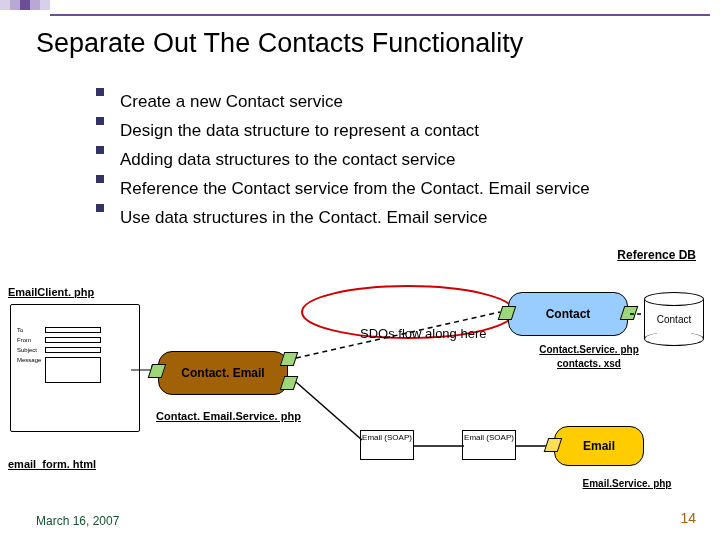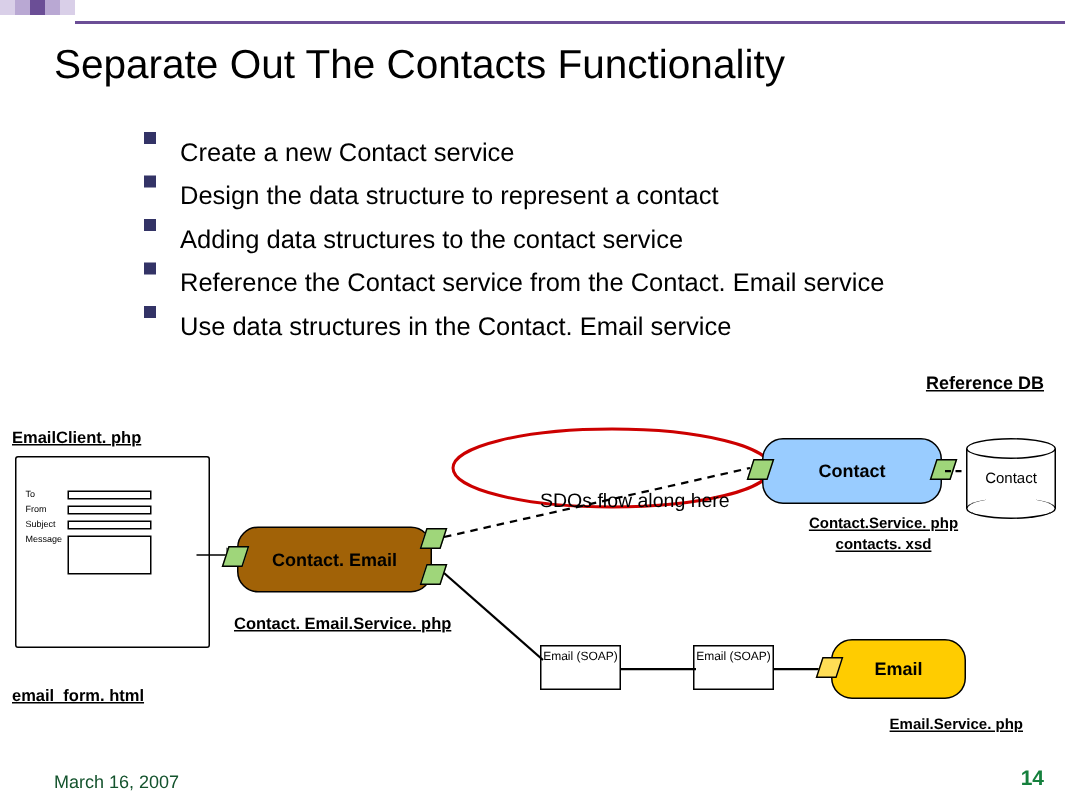--- a/index.html
+++ b/index.html
@@ -325,7 +325,7 @@
   </div>
   <div class="nub yellow" style="left:546px;top:152px"></div>
 
-  <div class="small-lbl" style="left:572px; top:192px; width:110px;text-align:right;">Email.Service. php</div>
+  <div class="small-lbl" style="left:572px; top:192px; width:110px;">Email.Service. php</div>
 
 </div>
 

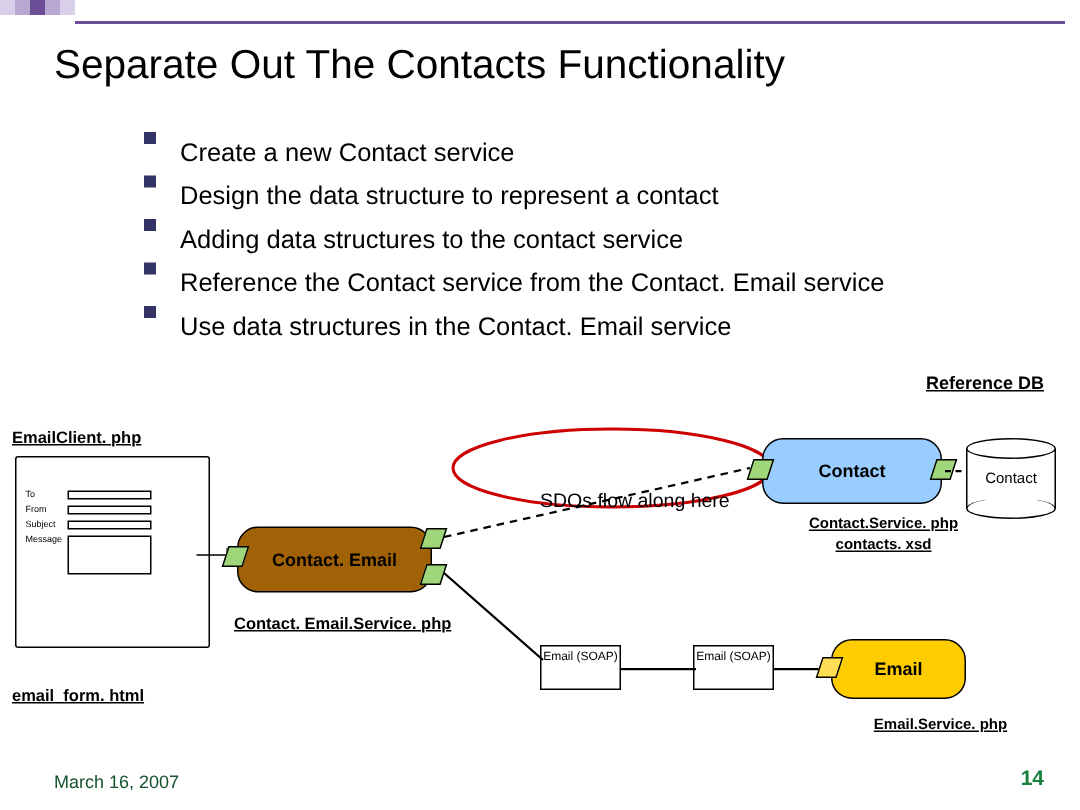--- a/index.html
+++ b/index.html
@@ -191,8 +191,8 @@
     position: absolute;
     right: 24px; top: 510px;
     font-size: 14px;
-    font-weight: bold;
-    color: #15803d;
+    font-weight: normal;
+    color: #a16207;
   }
 </style>
 </head>

